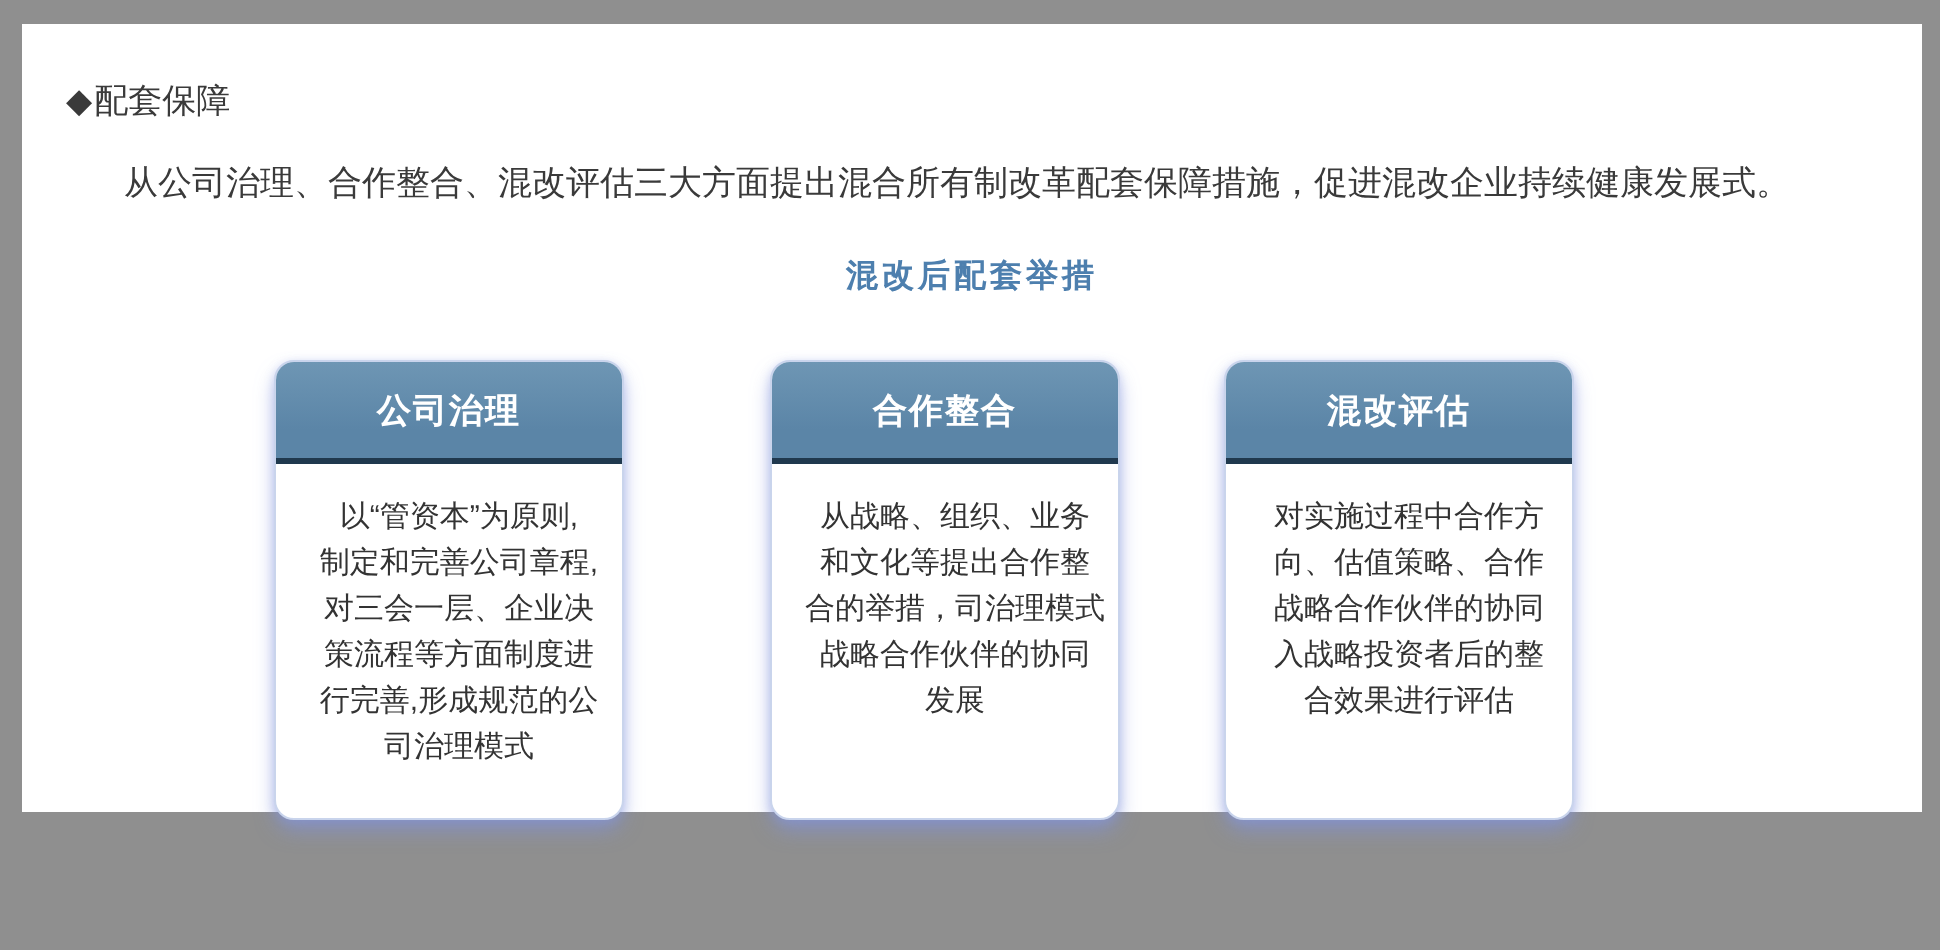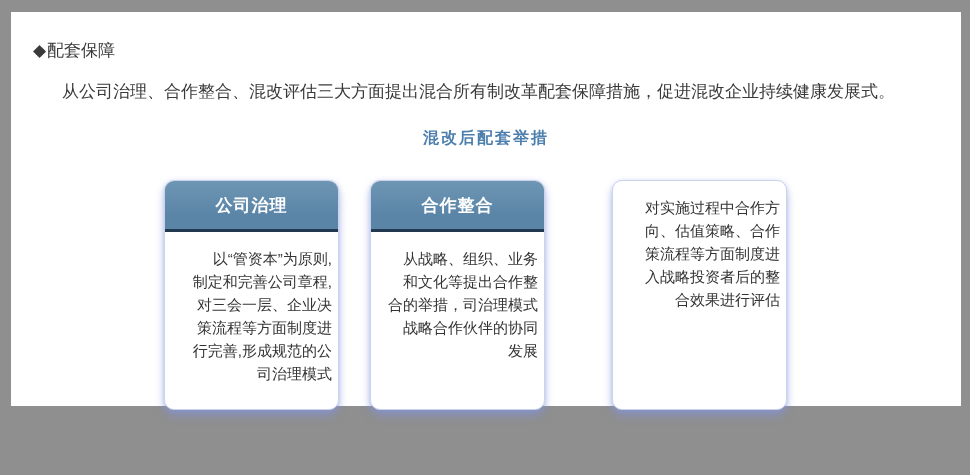--- a/index.html
+++ b/index.html
@@ -34,7 +34,7 @@
     box-shadow:0 6px 10px -1px rgba(129,146,219,0.65),0 1px 5px rgba(140,158,226,0.35);
     box-sizing:border-box;
   }
-  .card1{left:153px;}
+  .card1{left:126px;}
   .card2{left:359px;}
   .card3{left:601px;}
   .card-header{

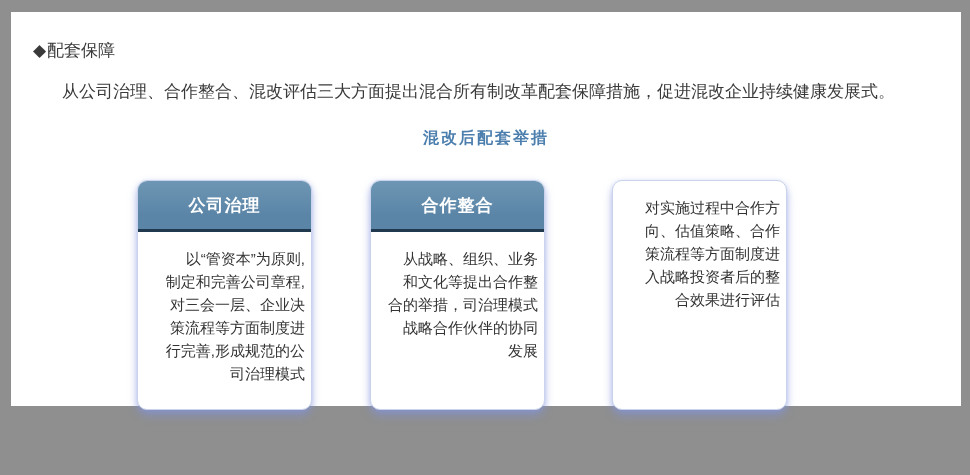--- a/index.html
+++ b/index.html
@@ -35,7 +35,7 @@
     box-sizing:border-box;
   }
   .card1{left:126px;}
-  .card2{left:359px;}
+  .card2{left:374px;}
   .card3{left:601px;}
   .card-header{
     height:48px;

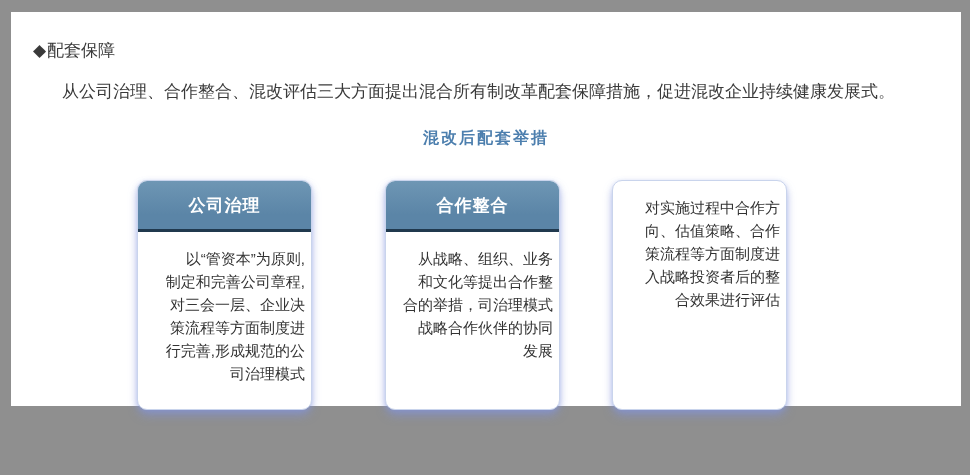--- a/index.html
+++ b/index.html
@@ -87,6 +87,7 @@
   </div>
 
   <div class="card card3">
+    <div class="card-header">混改评估</div>
     <div class="card-body">对实施过程中合作方
 向、估值策略、合作
 策流程等方面制度进

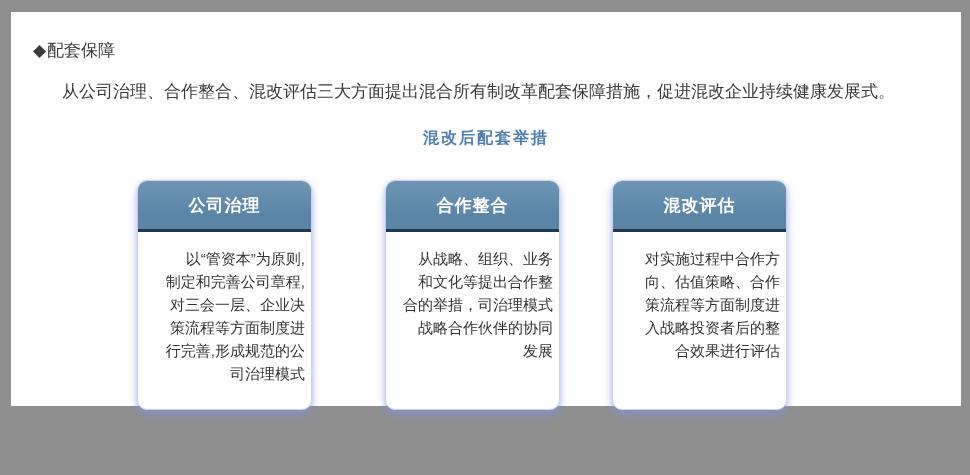--- a/index.html
+++ b/index.html
@@ -50,7 +50,7 @@
     color:var(--card-body-text,#333333);
     font-size:15px;line-height:23px;
     white-space:pre-line;
-    text-align:right;
+    text-align:center;
   }
 </style>
 </head>

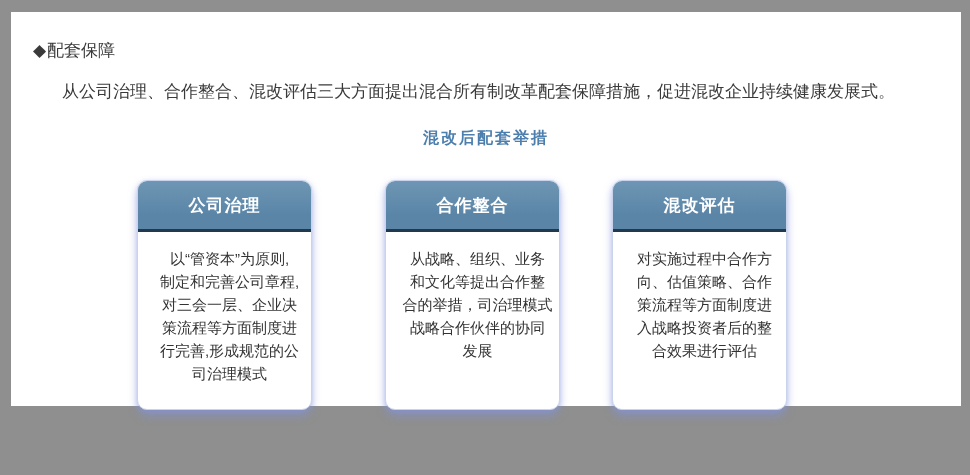--- a/index.html
+++ b/index.html
@@ -90,7 +90,7 @@
     <div class="card-header">混改评估</div>
     <div class="card-body">对实施过程中合作方
 向、估值策略、合作
-策流程等方面制度进
+战略合作伙伴的协同
 入战略投资者后的整
 合效果进行评估</div>
   </div>

